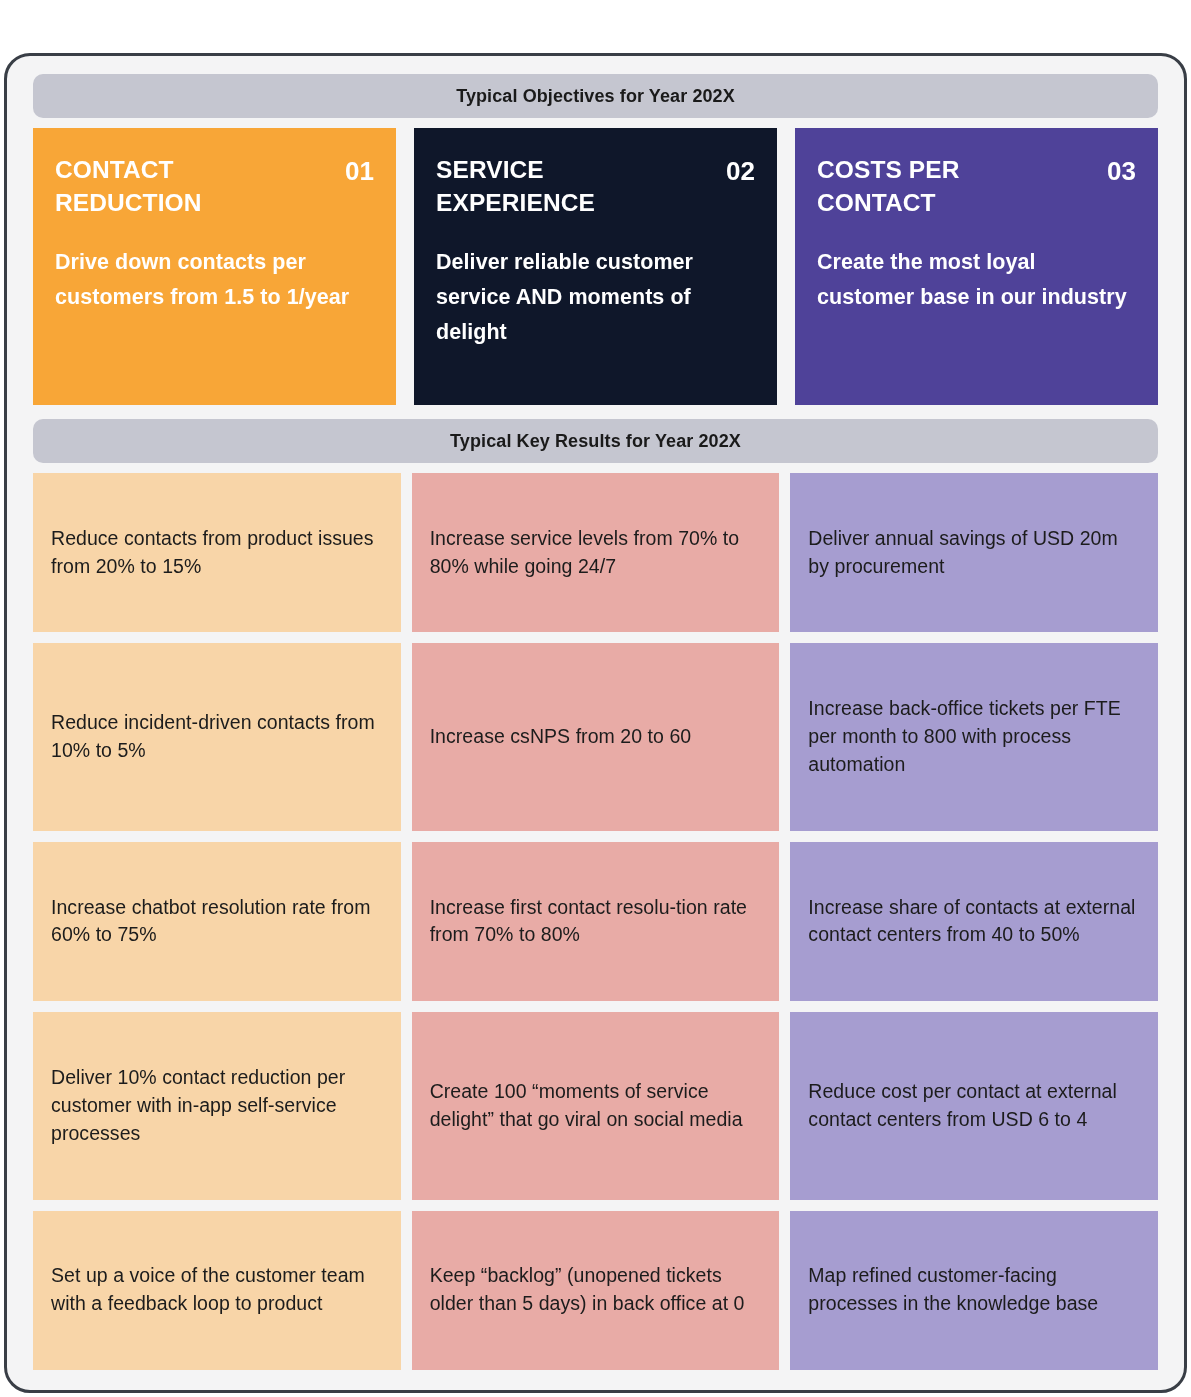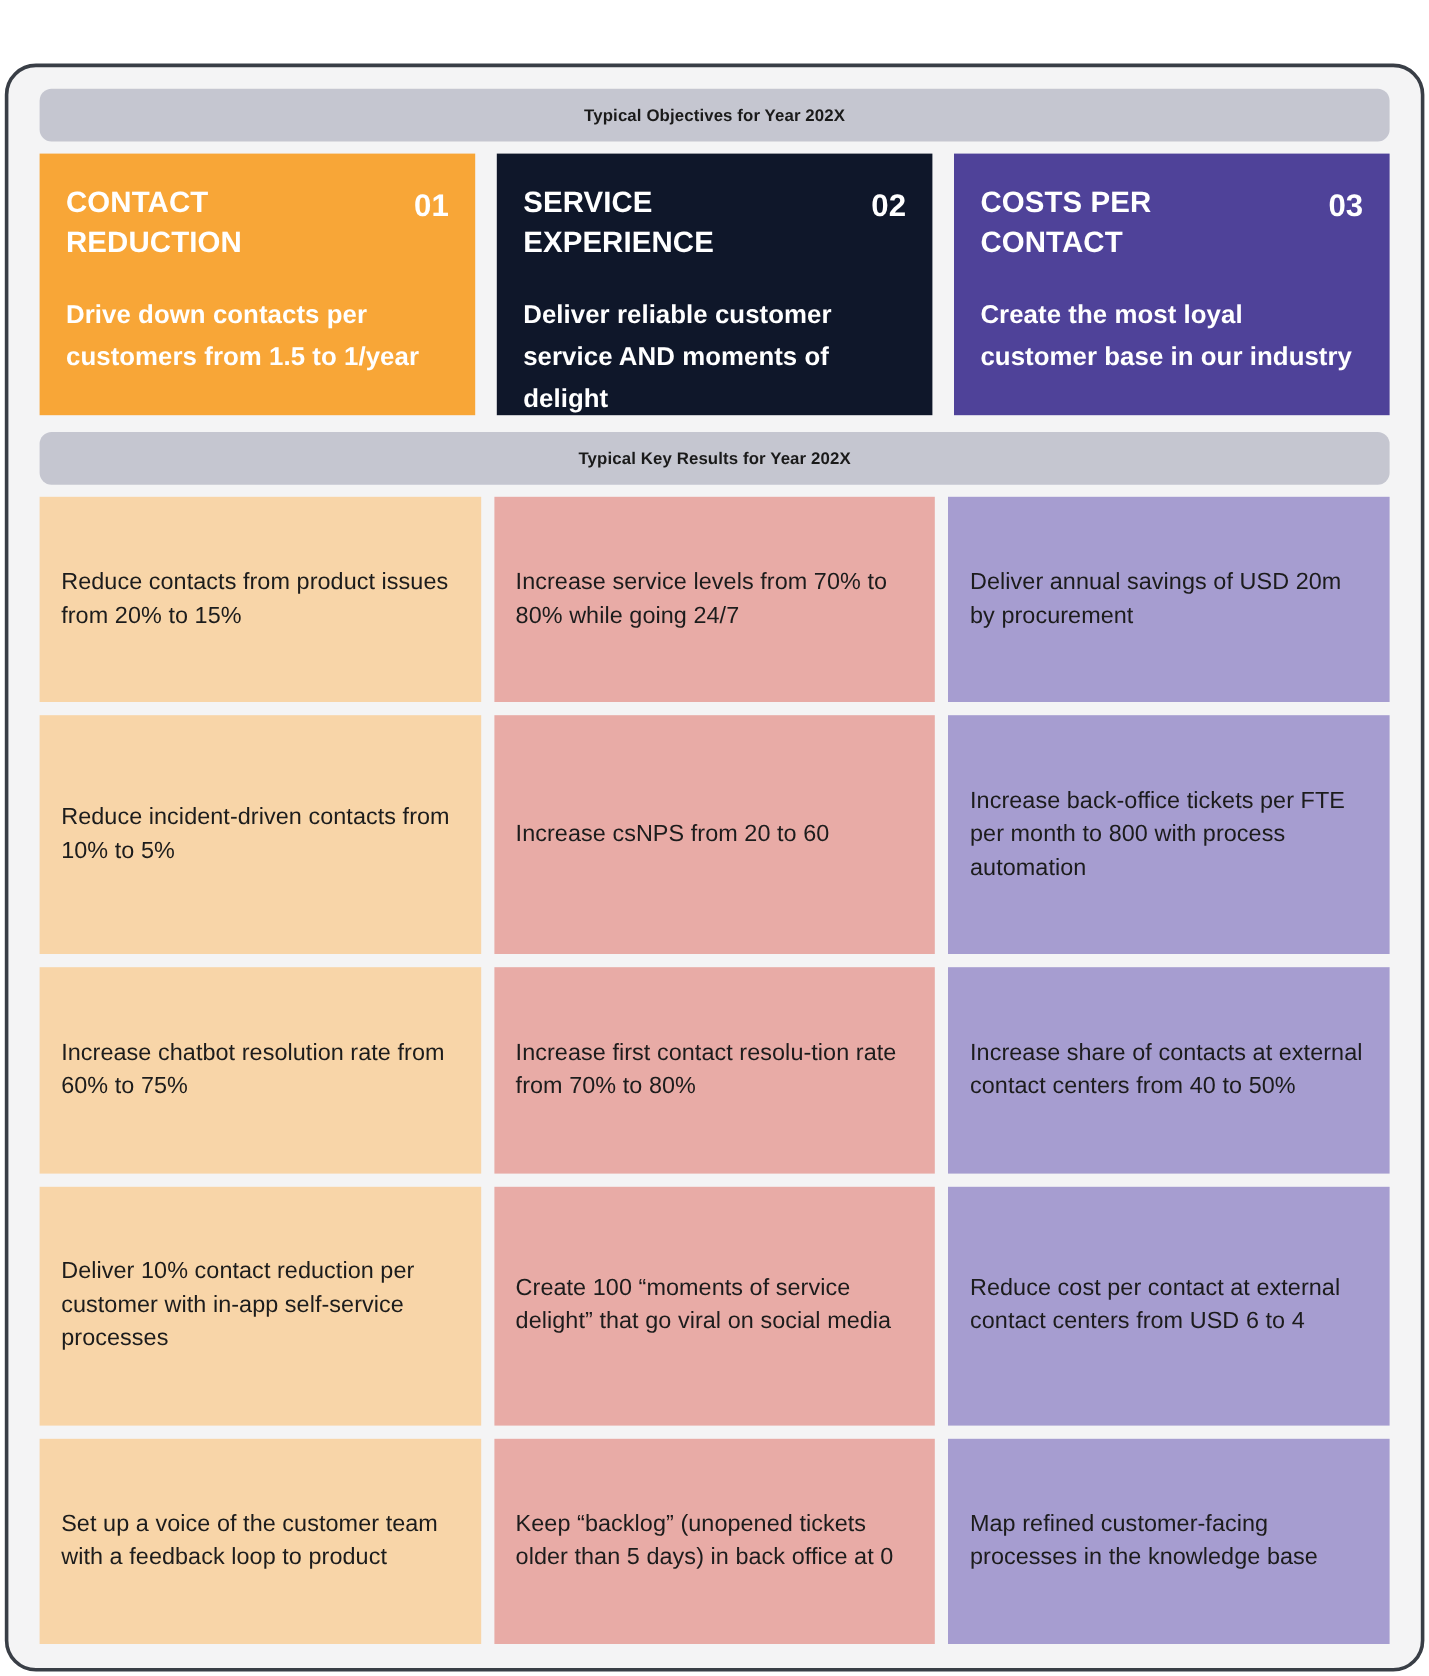--- a/index.html
+++ b/index.html
@@ -72,7 +72,7 @@
     flex: 0 0 auto;
   }
   .band-text {
-    font-size: 14px;
+    font-size: 18px;
     font-weight: bold;
     color: #1A1A1A;
     letter-spacing: 0.1px;

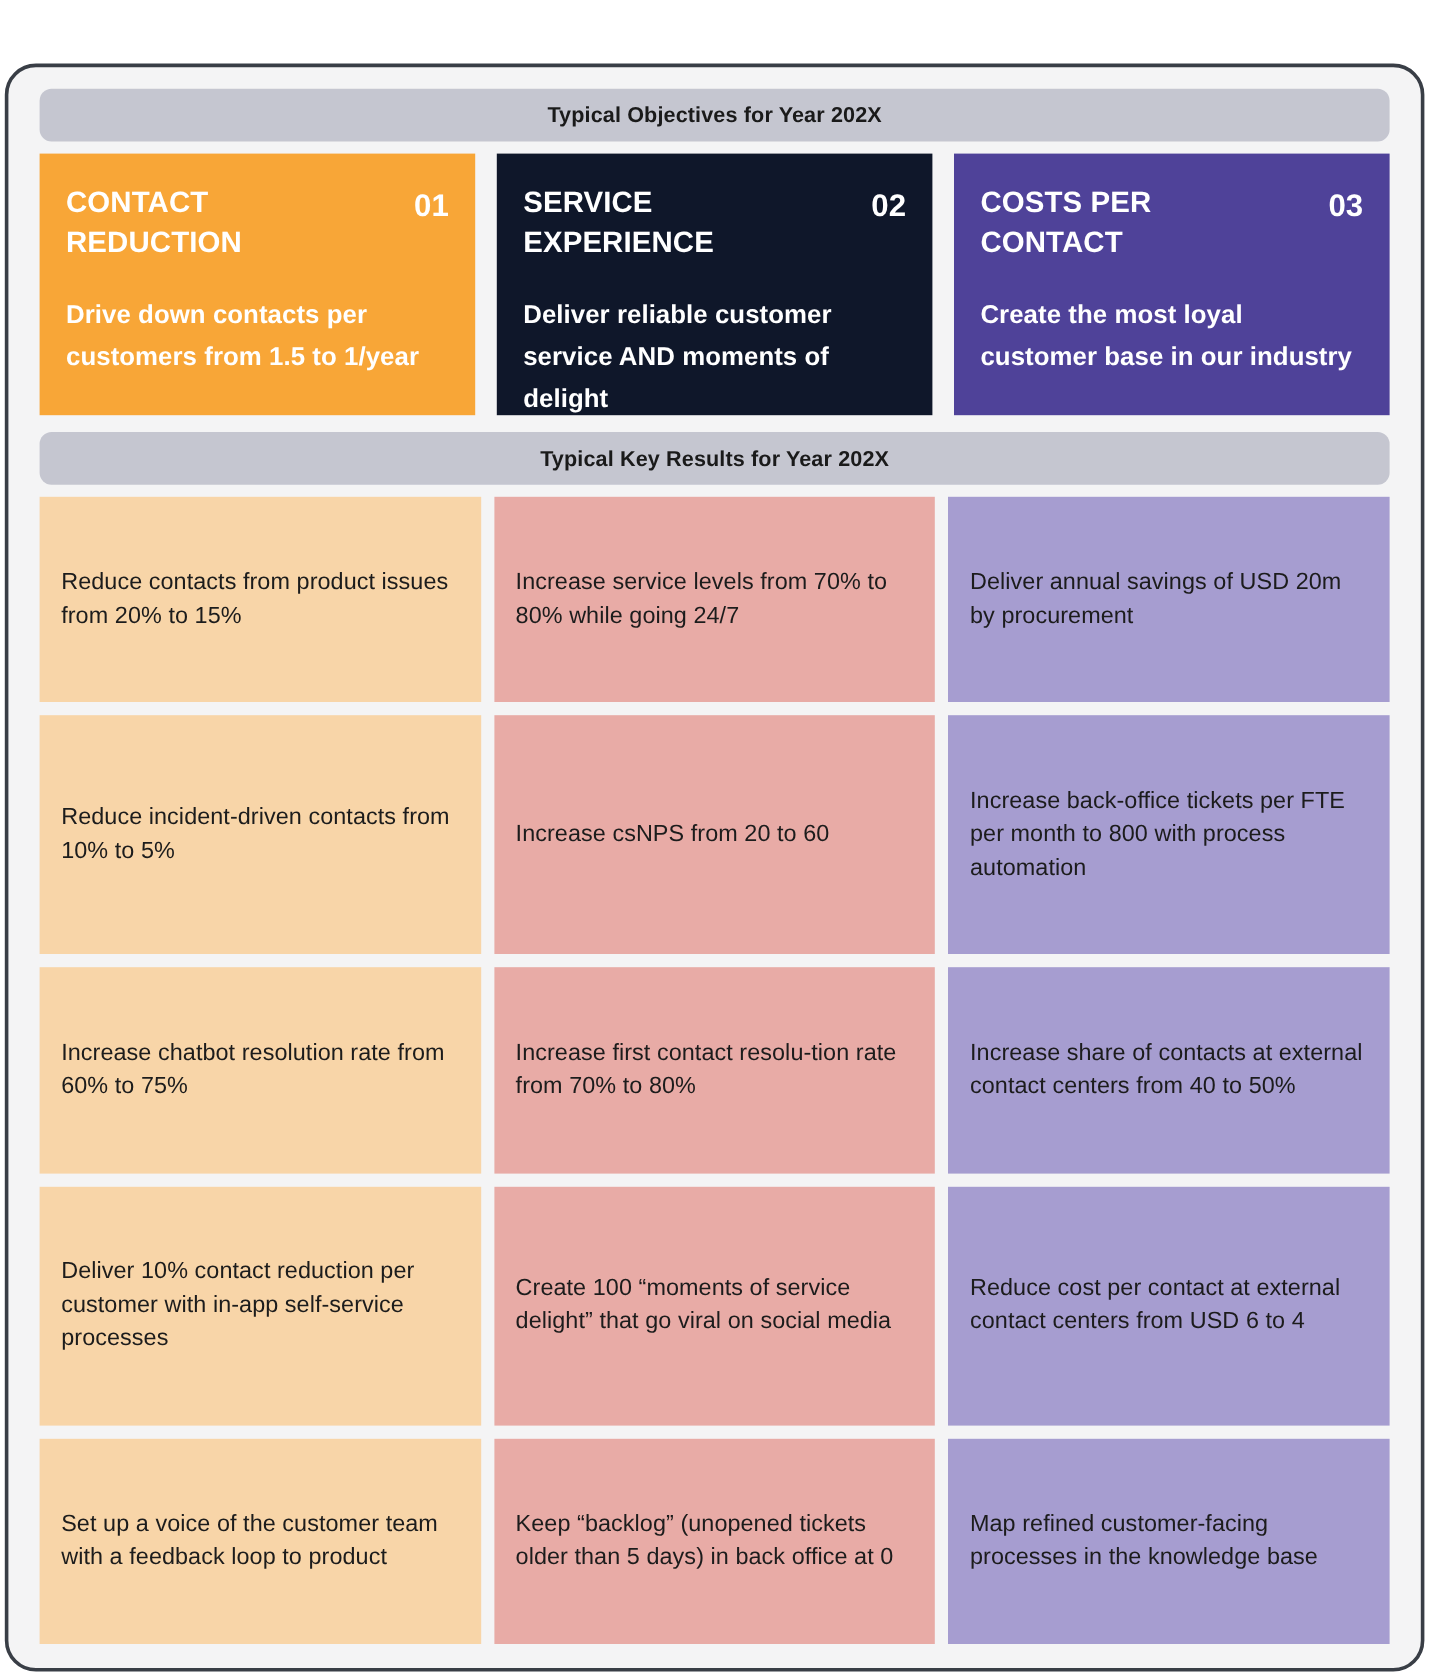--- a/index.html
+++ b/index.html
@@ -87,7 +87,7 @@
     flex: 0 0 auto;
   }
   .obj-card {
-    height: 218px;
+    height: 277px;
     box-sizing: border-box;
     padding: 26px 22px 20px 22px;
     color: #ffffff;

